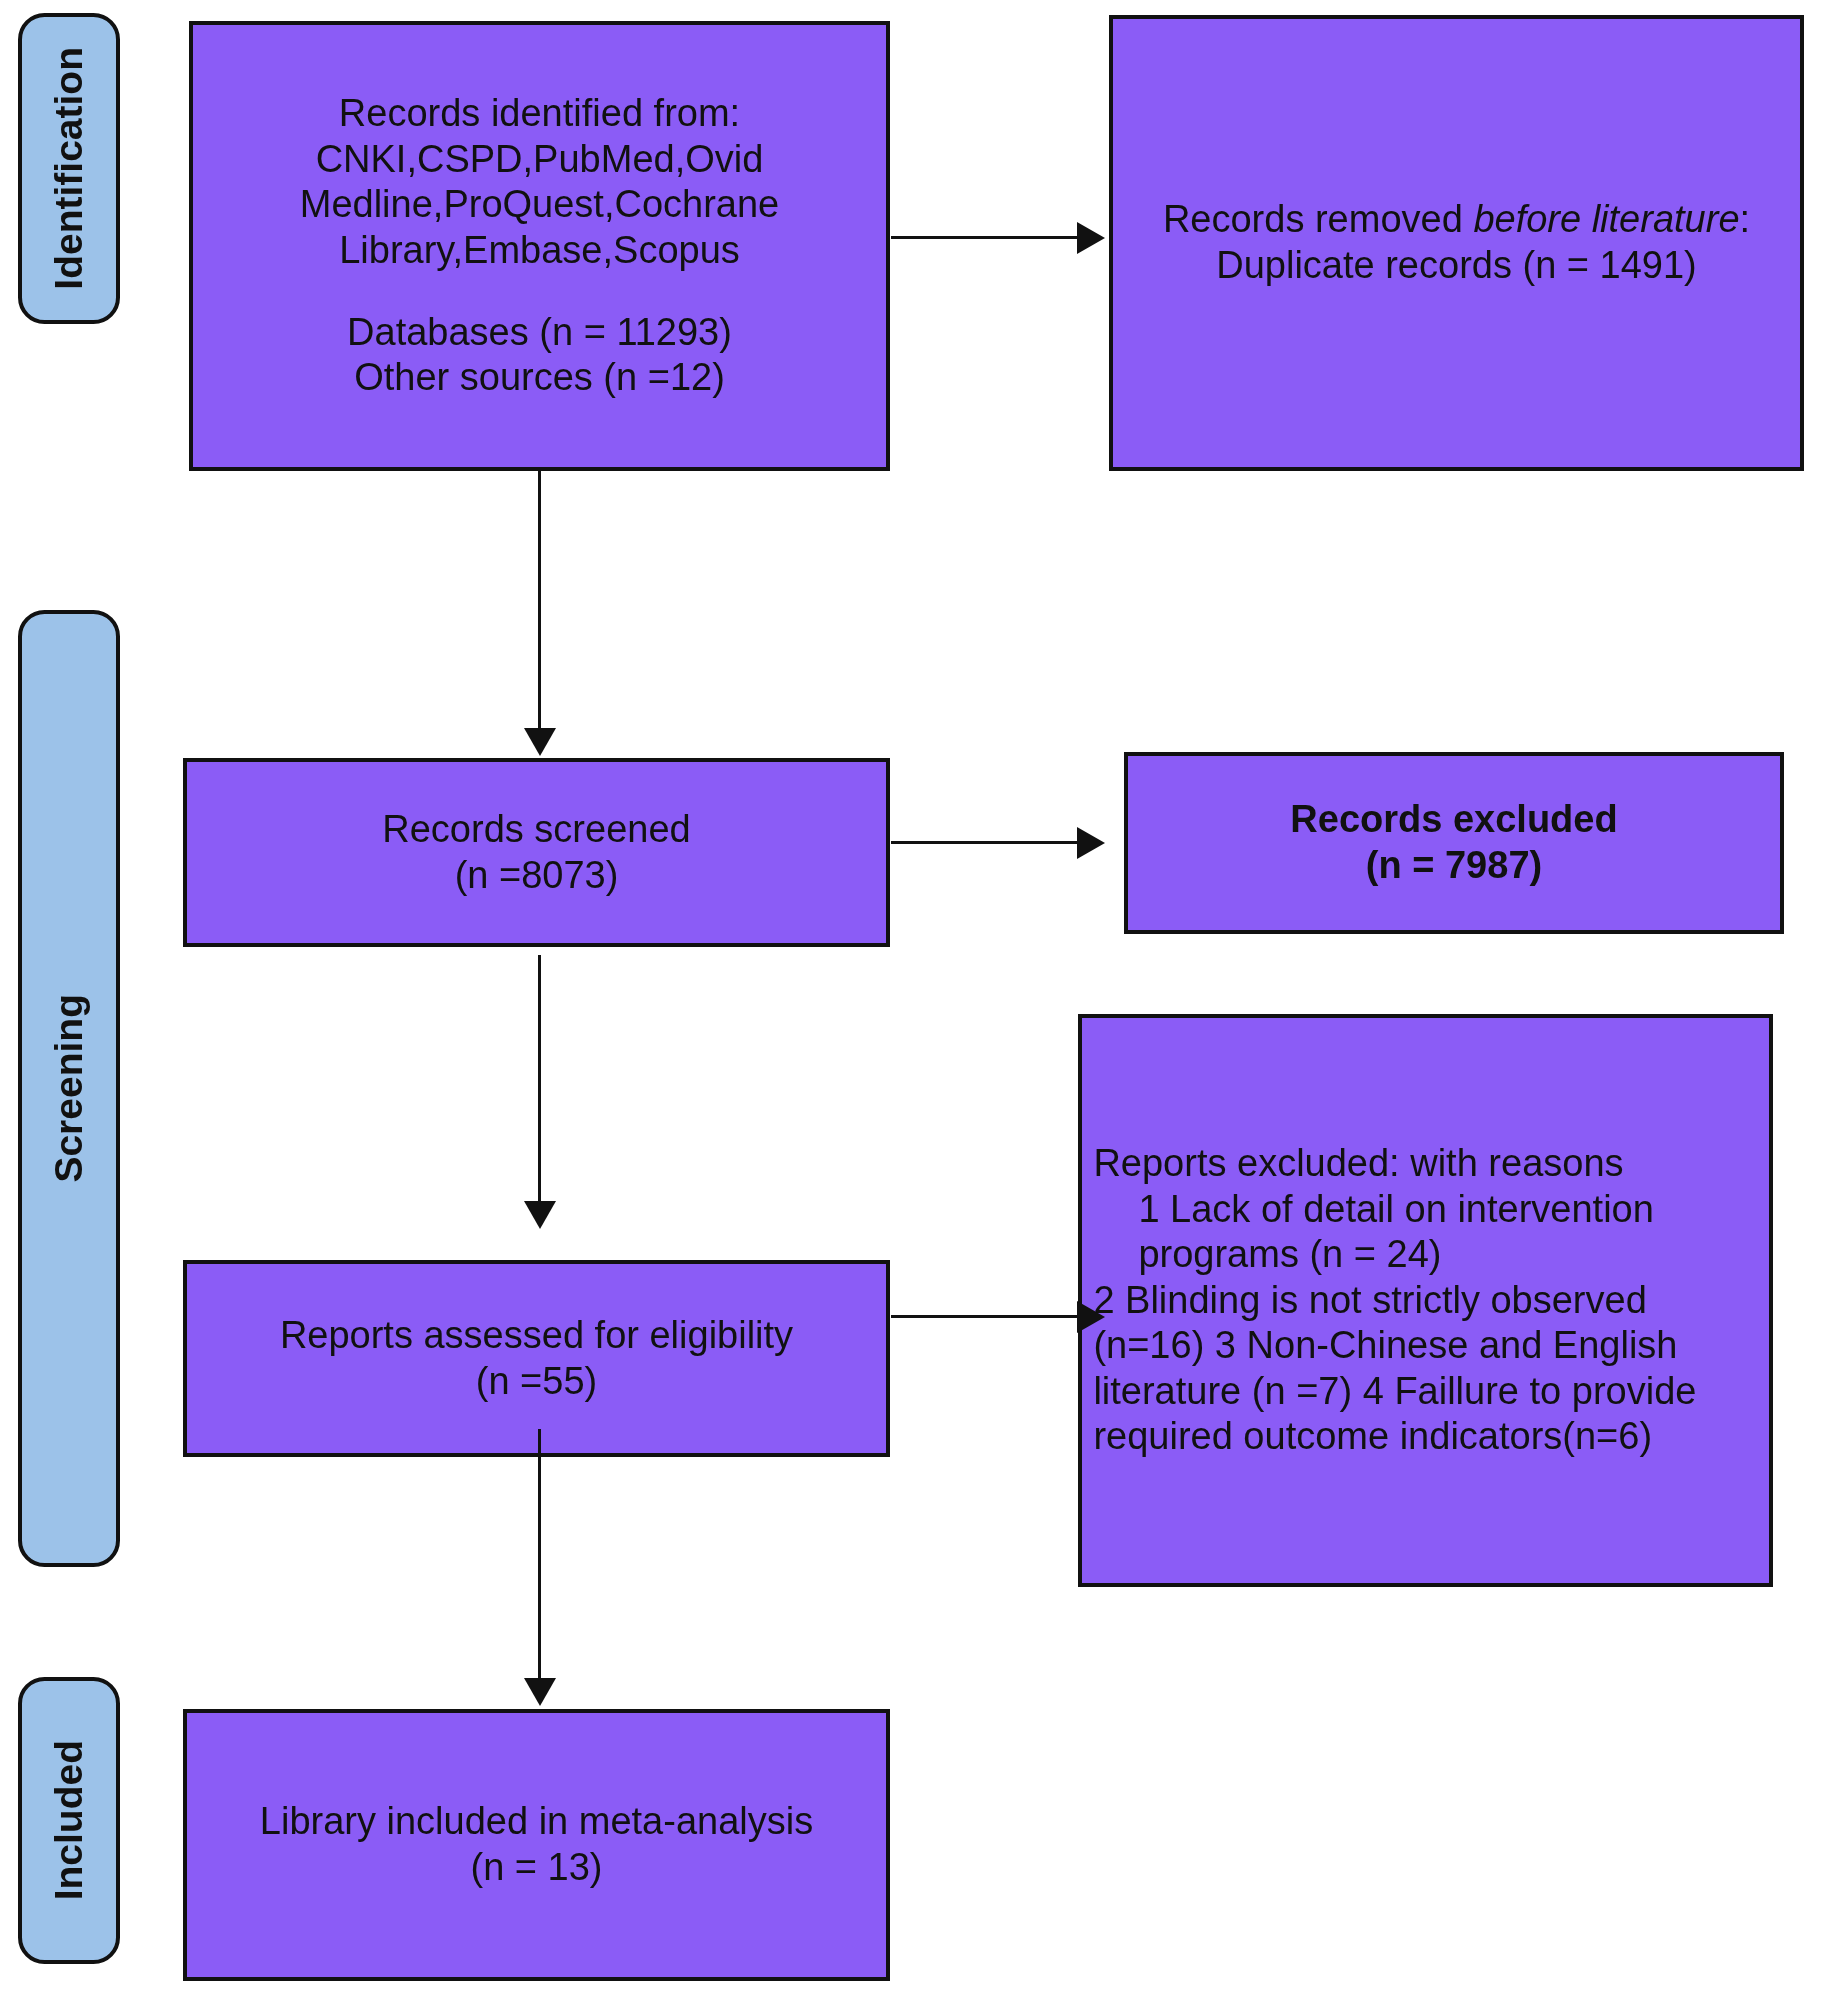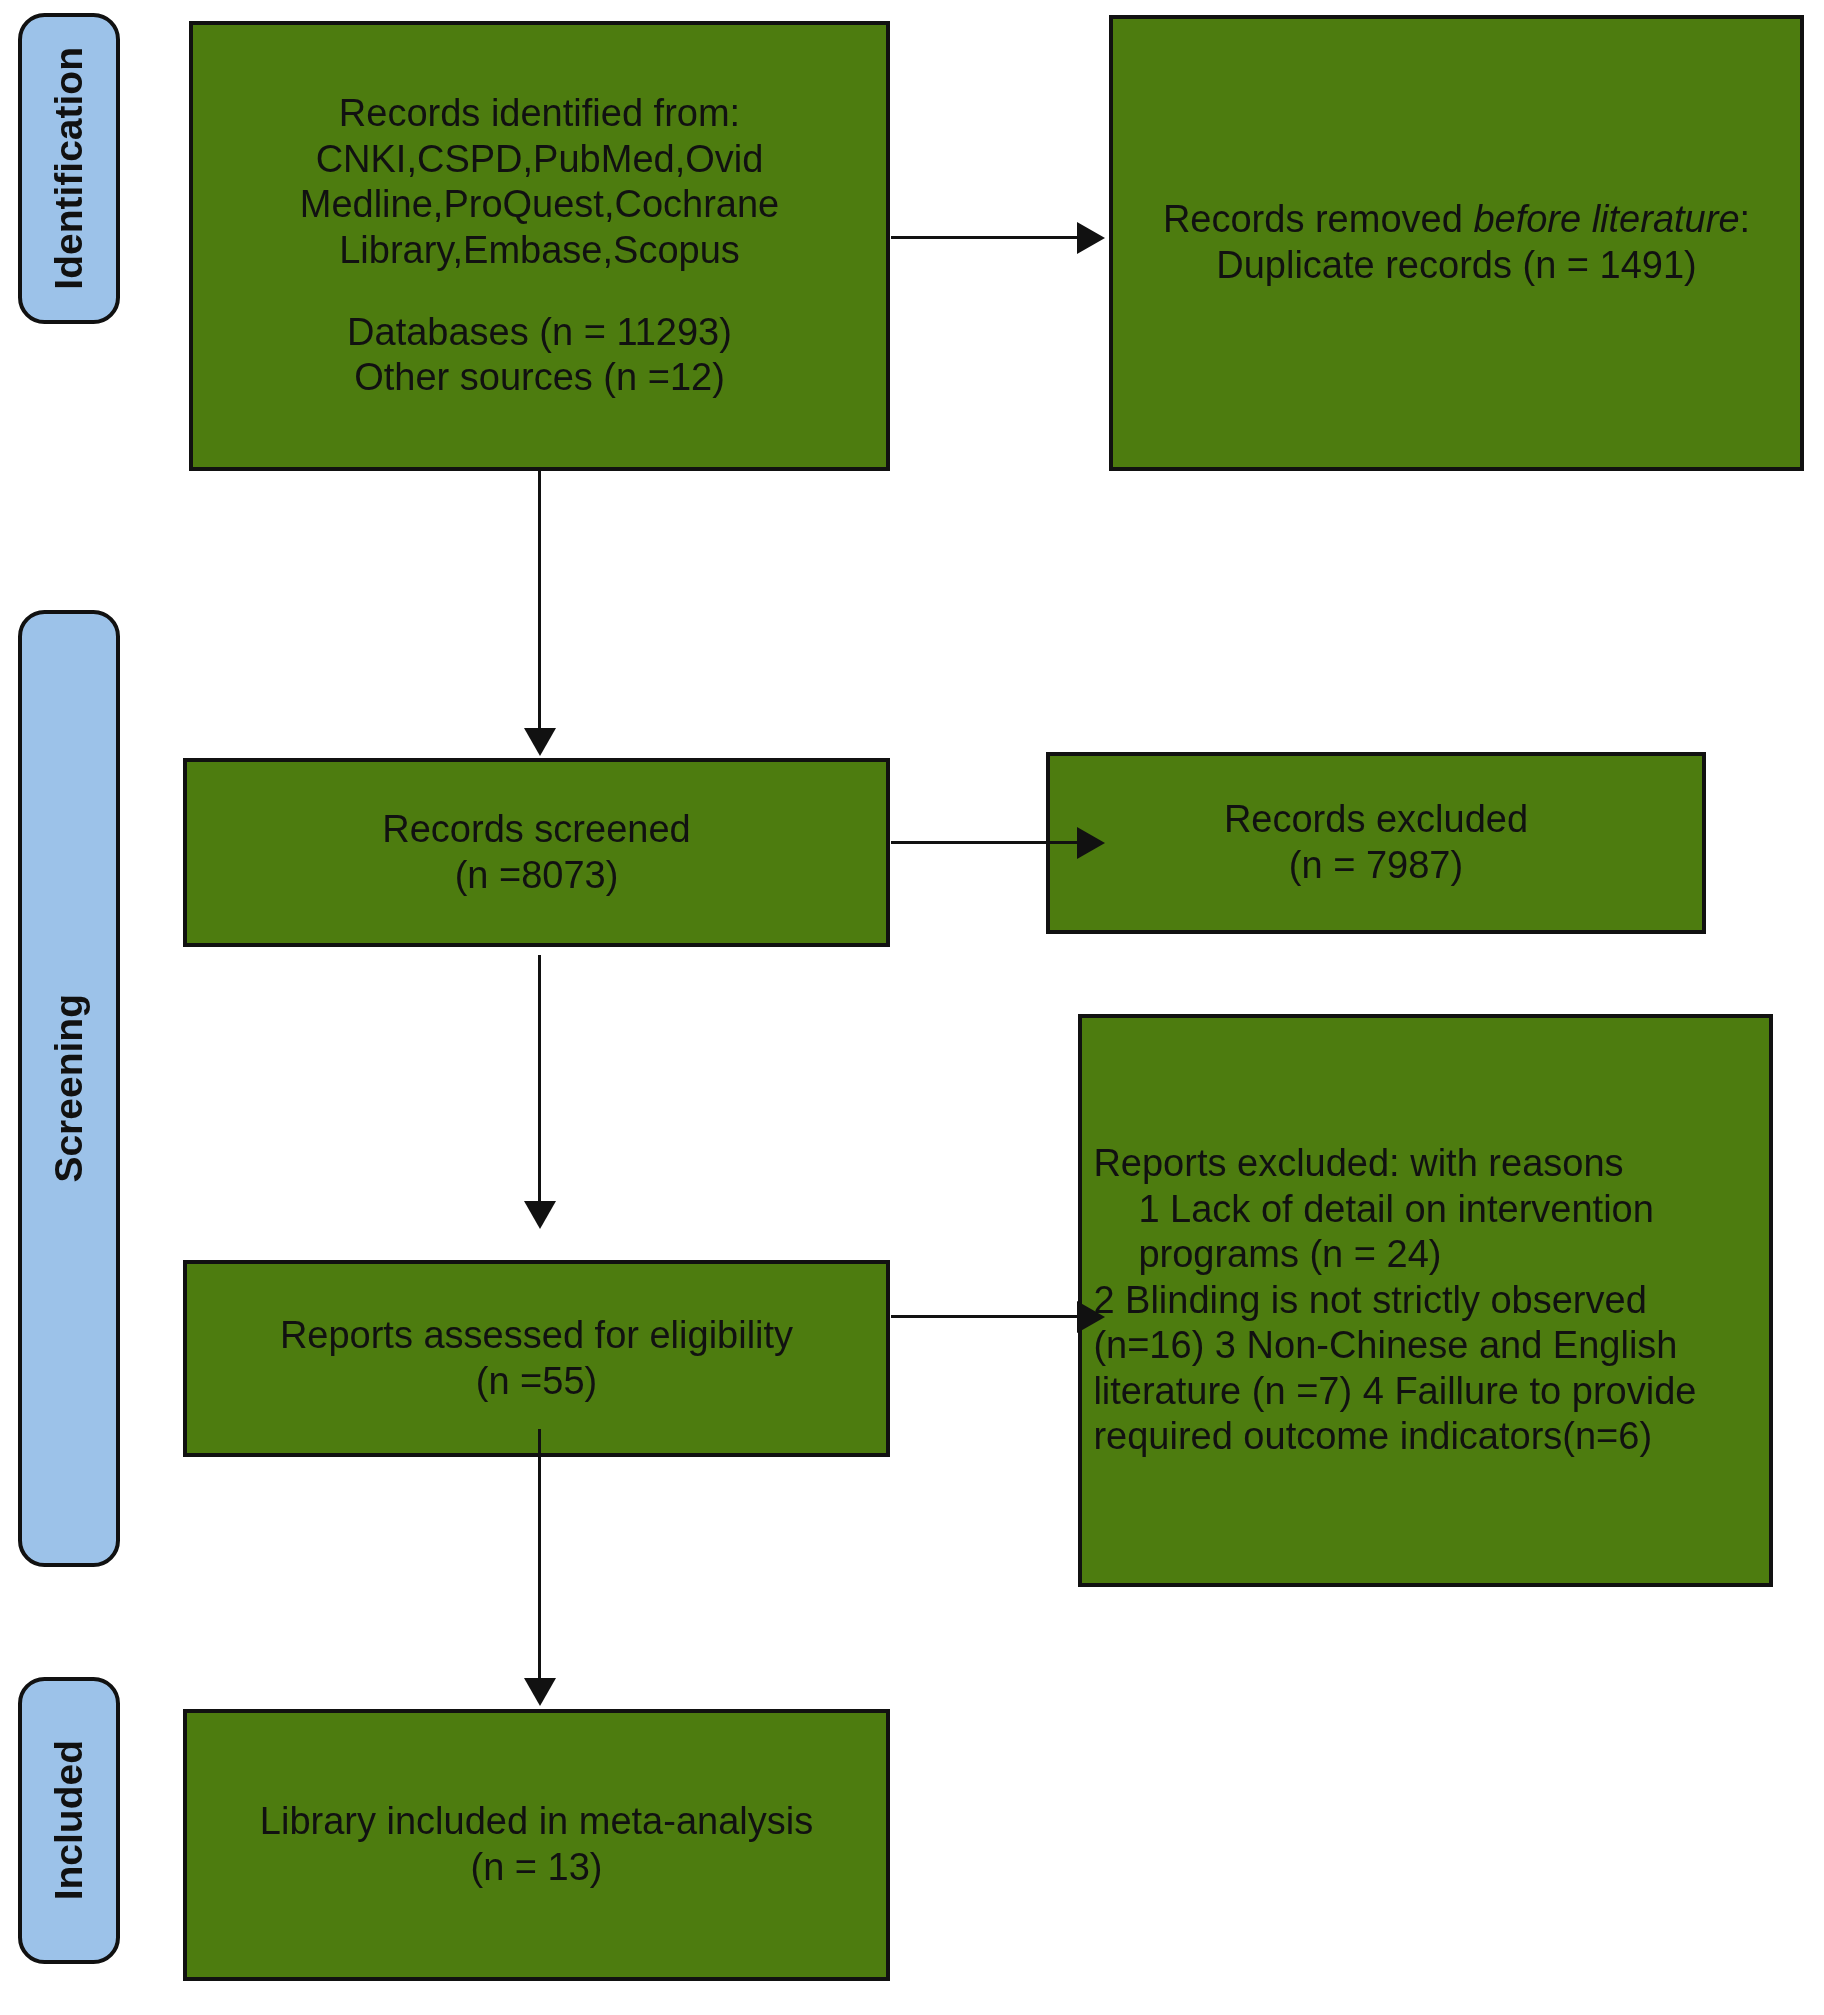--- a/index.html
+++ b/index.html
@@ -44,7 +44,7 @@
   
   .flow-box {
     position: absolute;
-    background: #4d7c0f;
+    background: #8b5cf6;
     border: 4.4px solid #111111;
     box-sizing: border-box;
     display: flex;

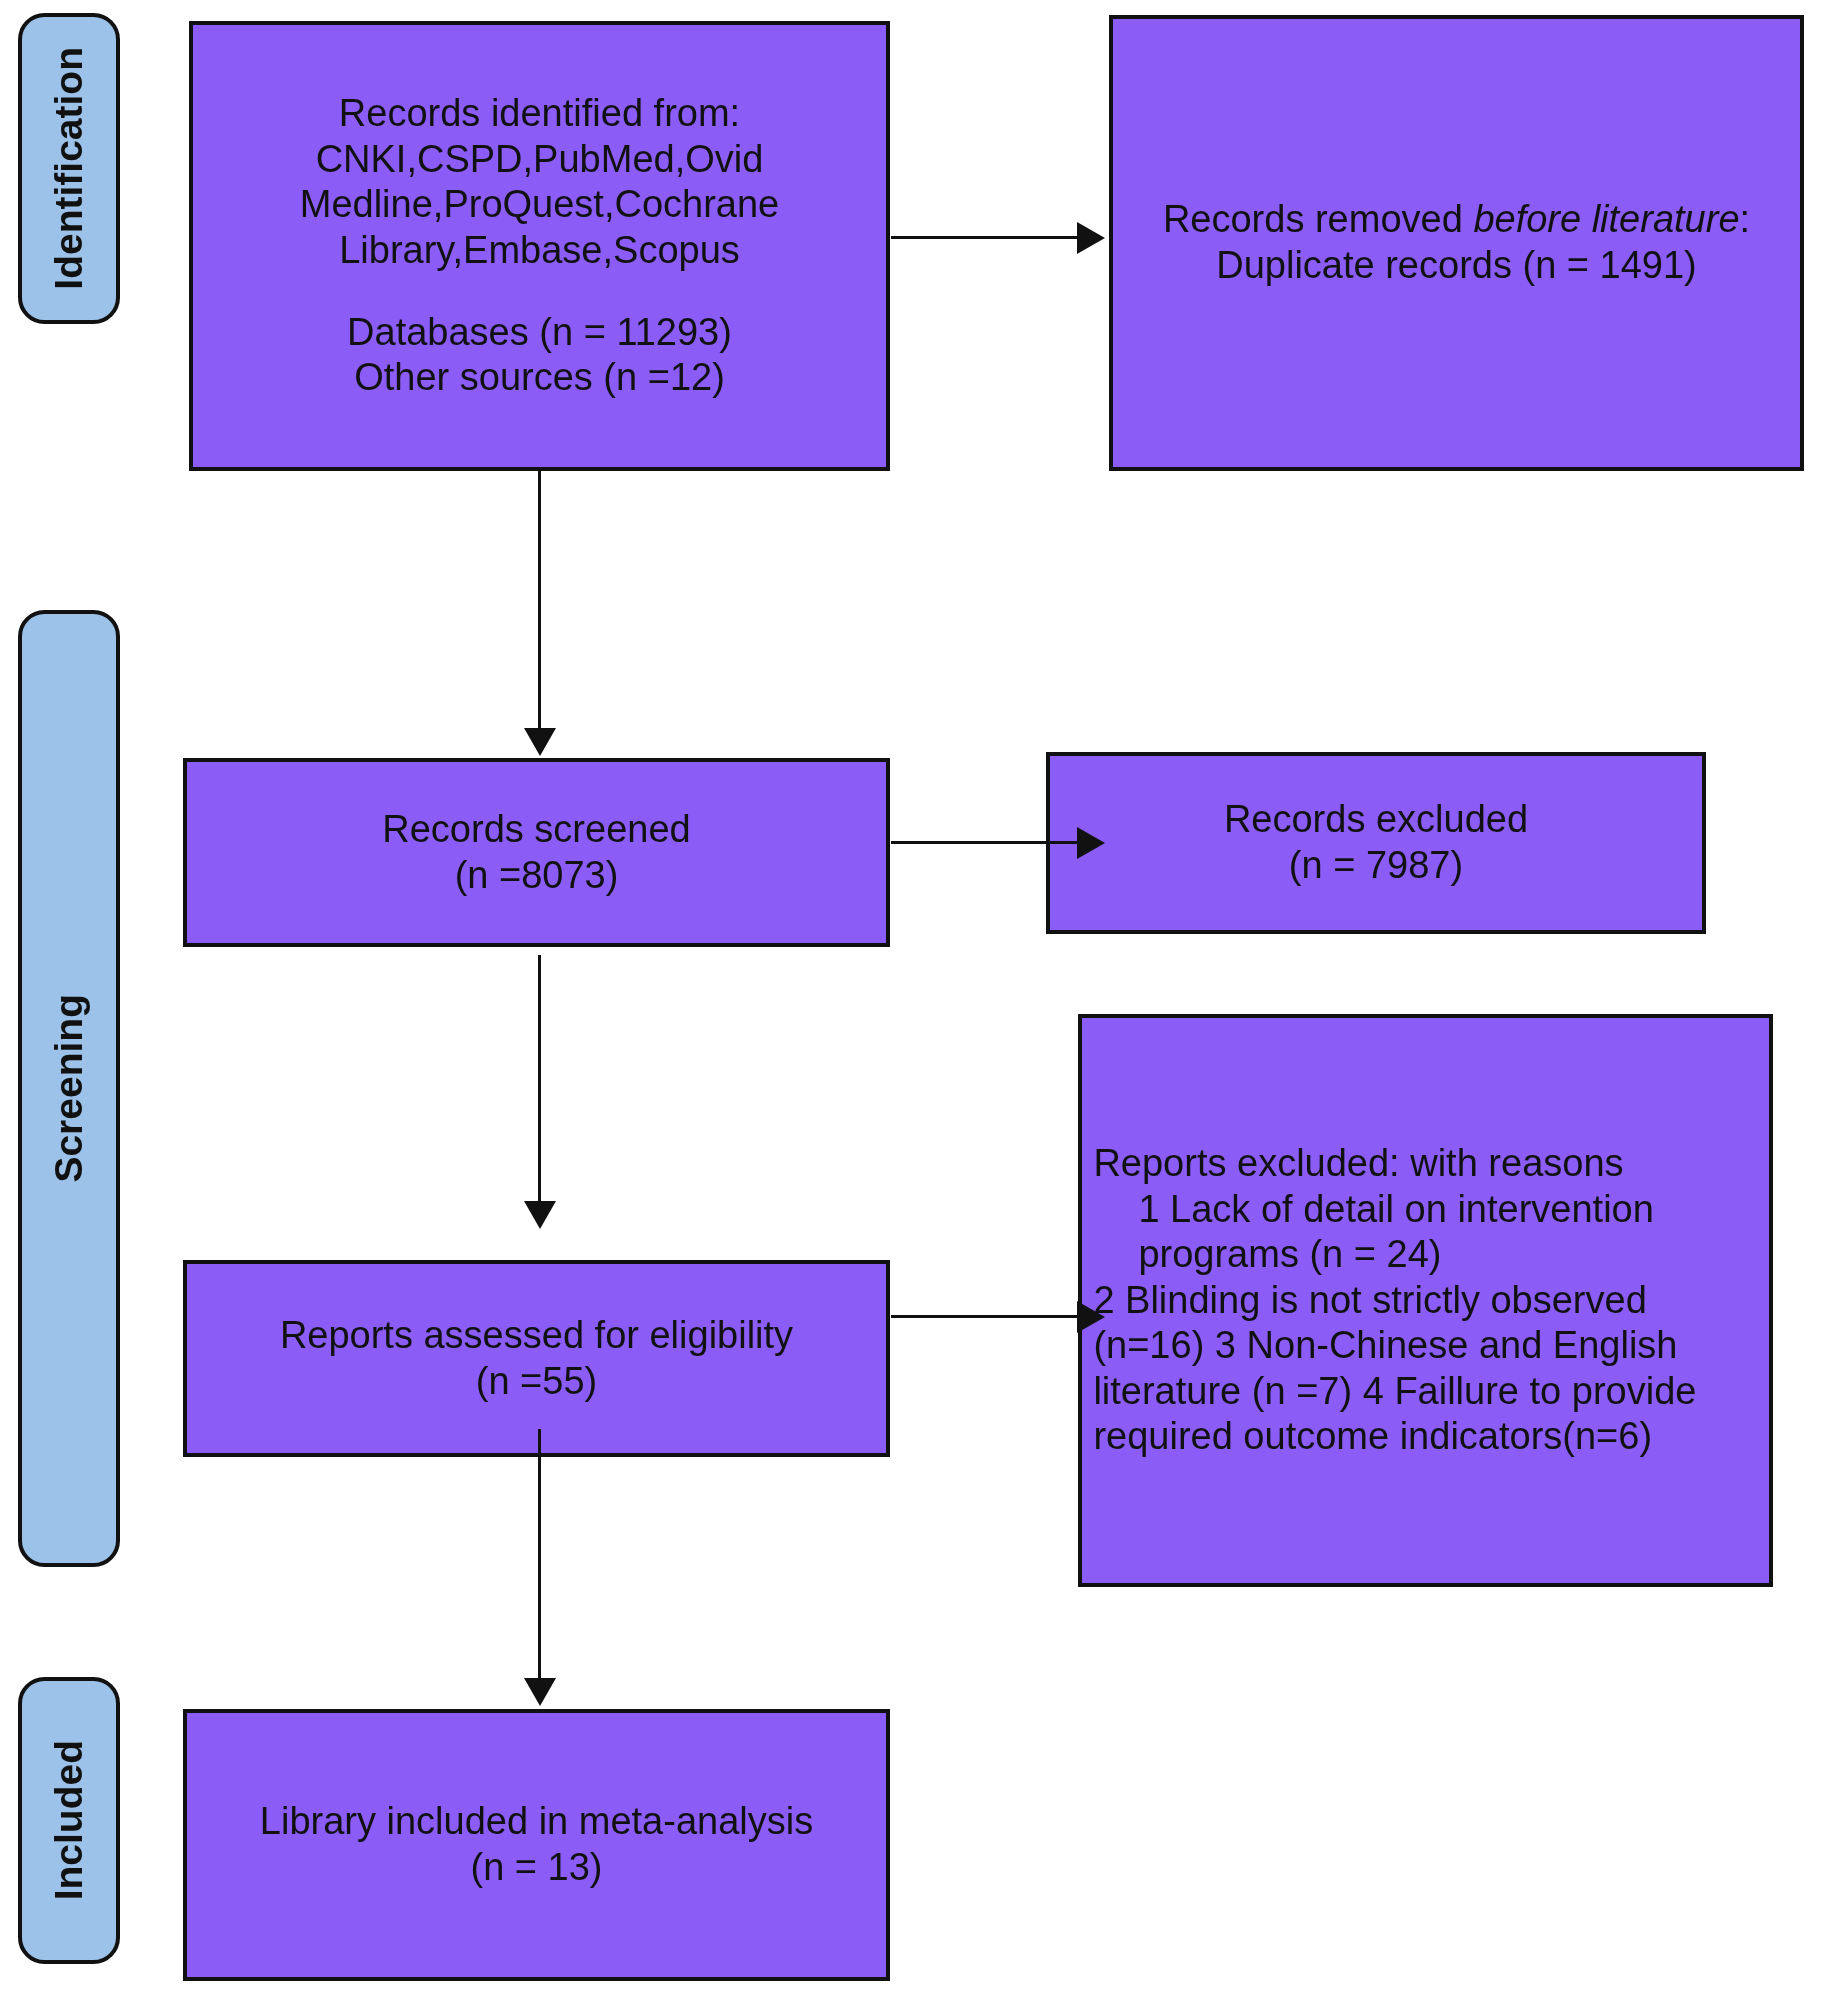--- a/index.html
+++ b/index.html
@@ -137,7 +137,7 @@
     </div>
   </div>
 
-  <div class="flow-box" style="left:1046px; top:752px; width:660px; height:182px;">
+  <div class="flow-box" style="left:1124px; top:752px; width:660px; height:182px;font-weight:bold;">
     <div class="box-text t-center">
       <span>Records excluded</span><br>
       <span>(n = 7987)</span>

